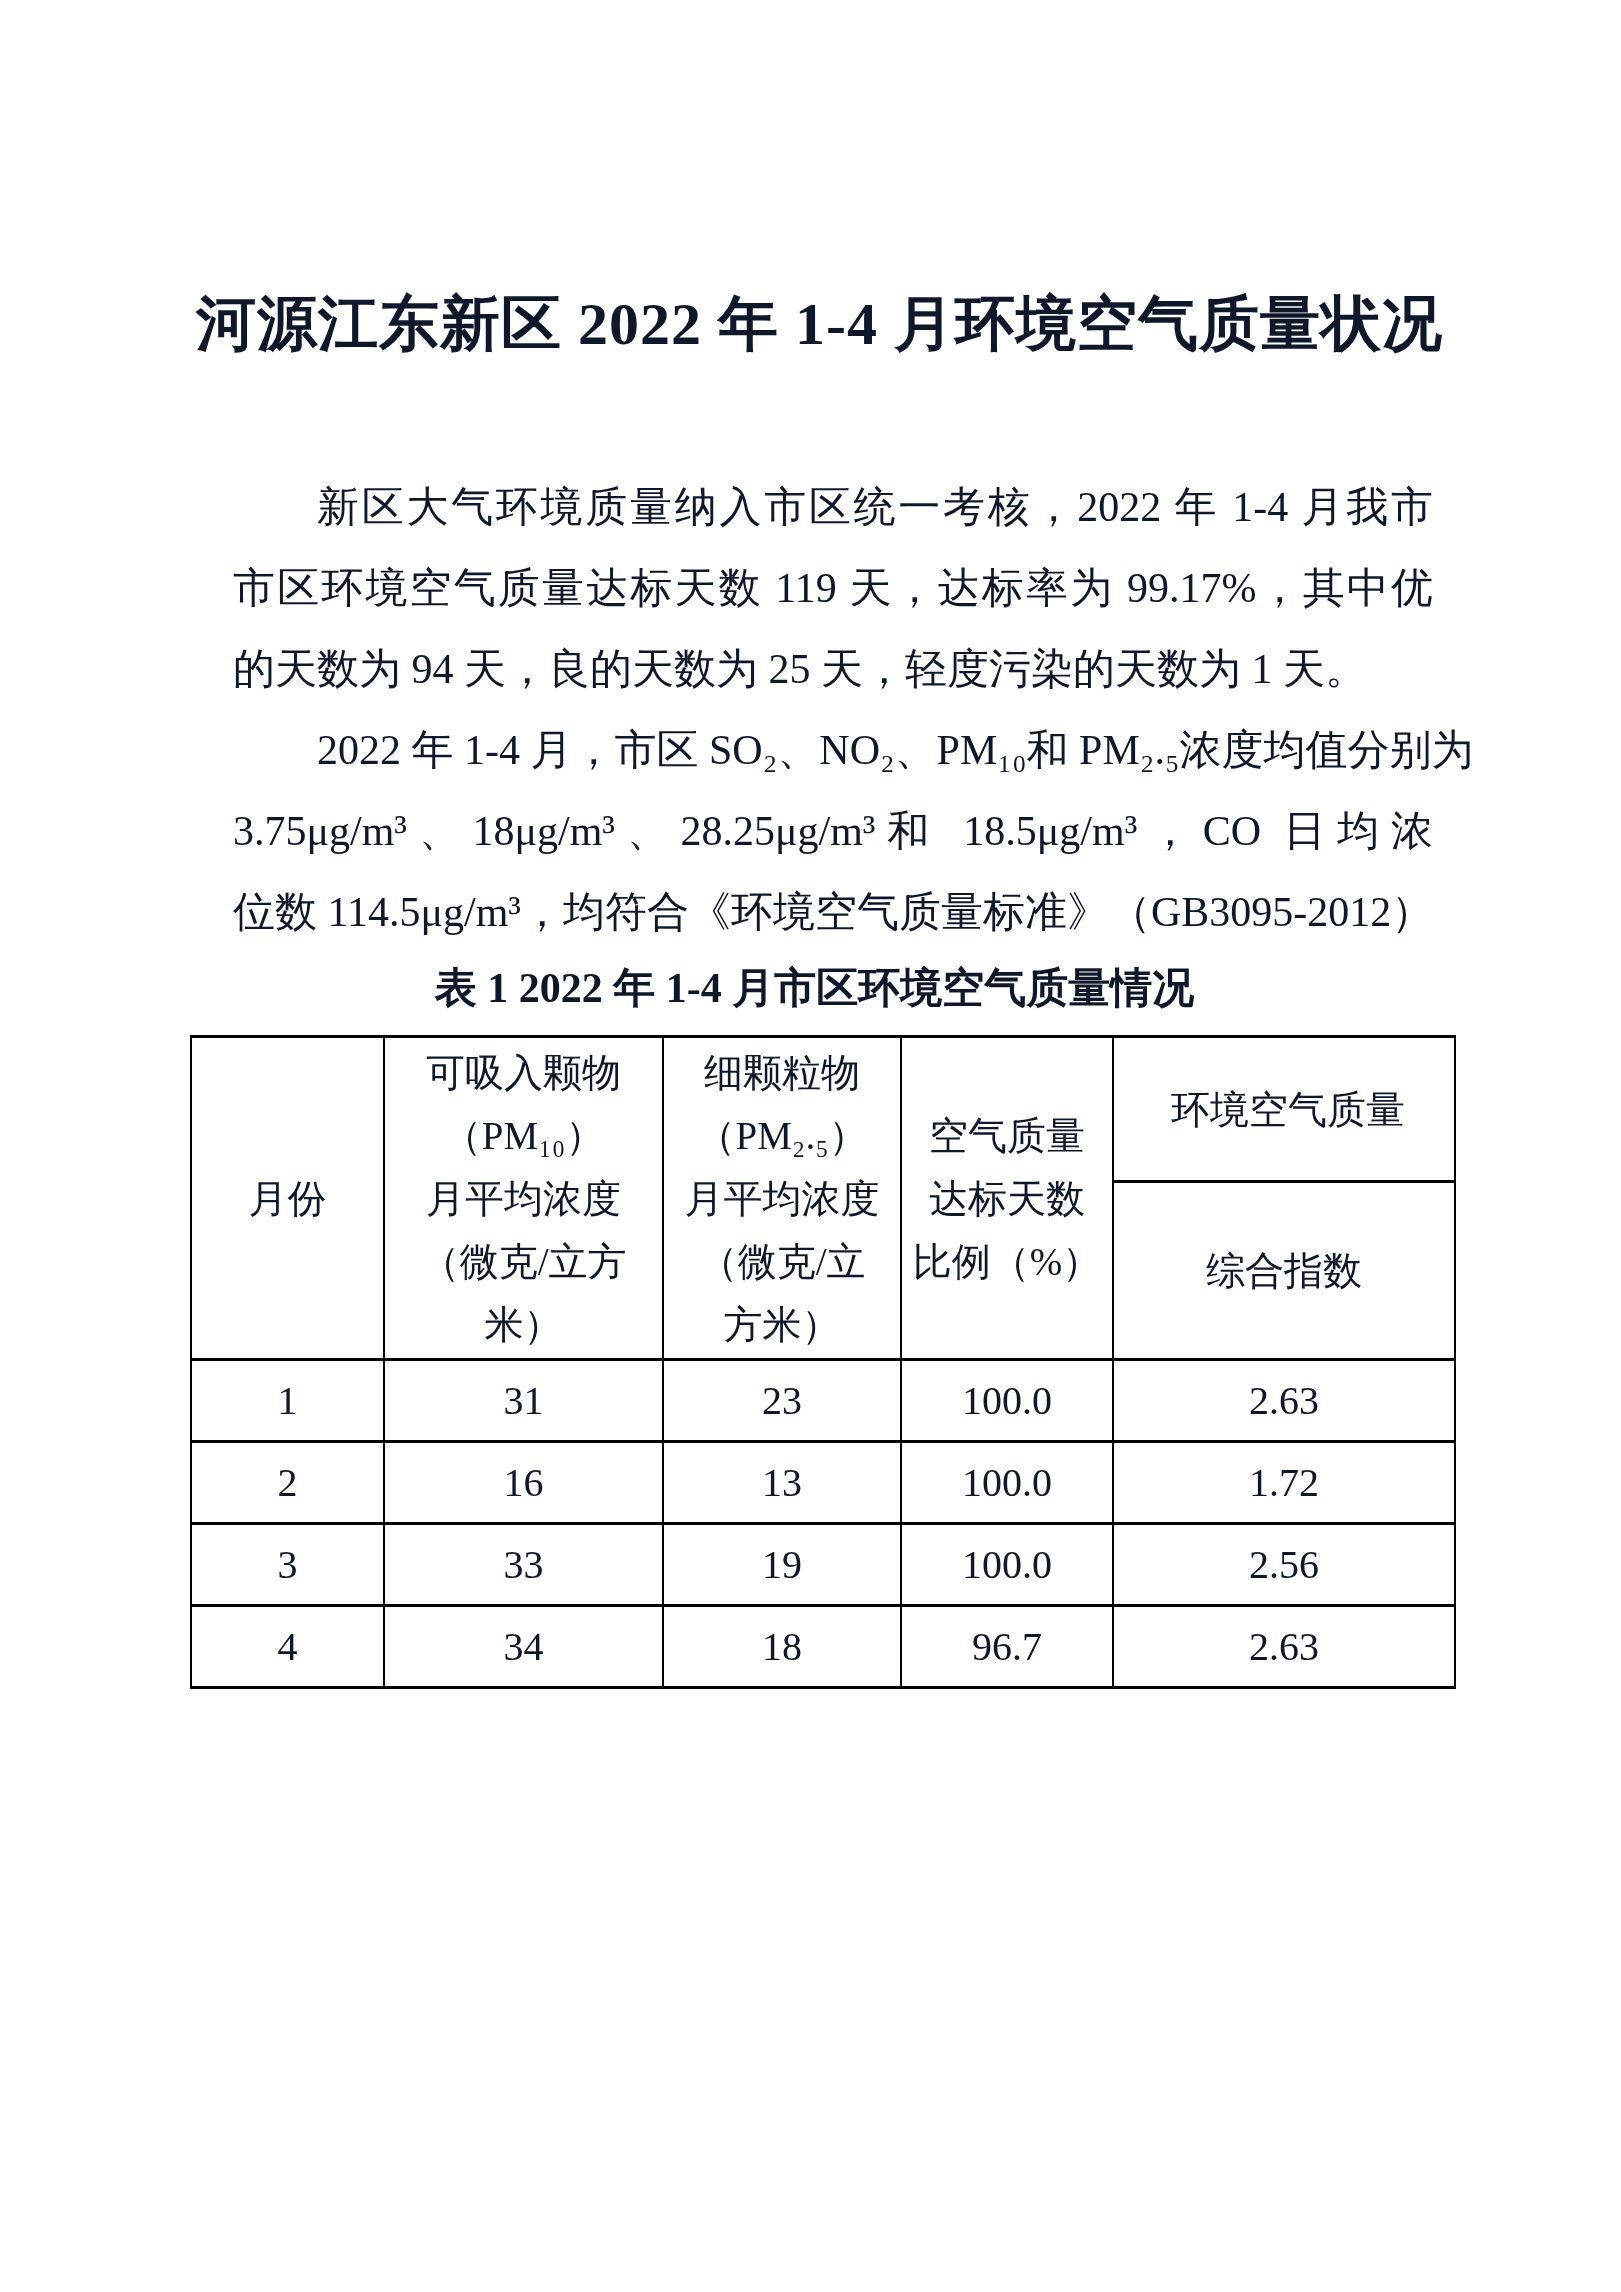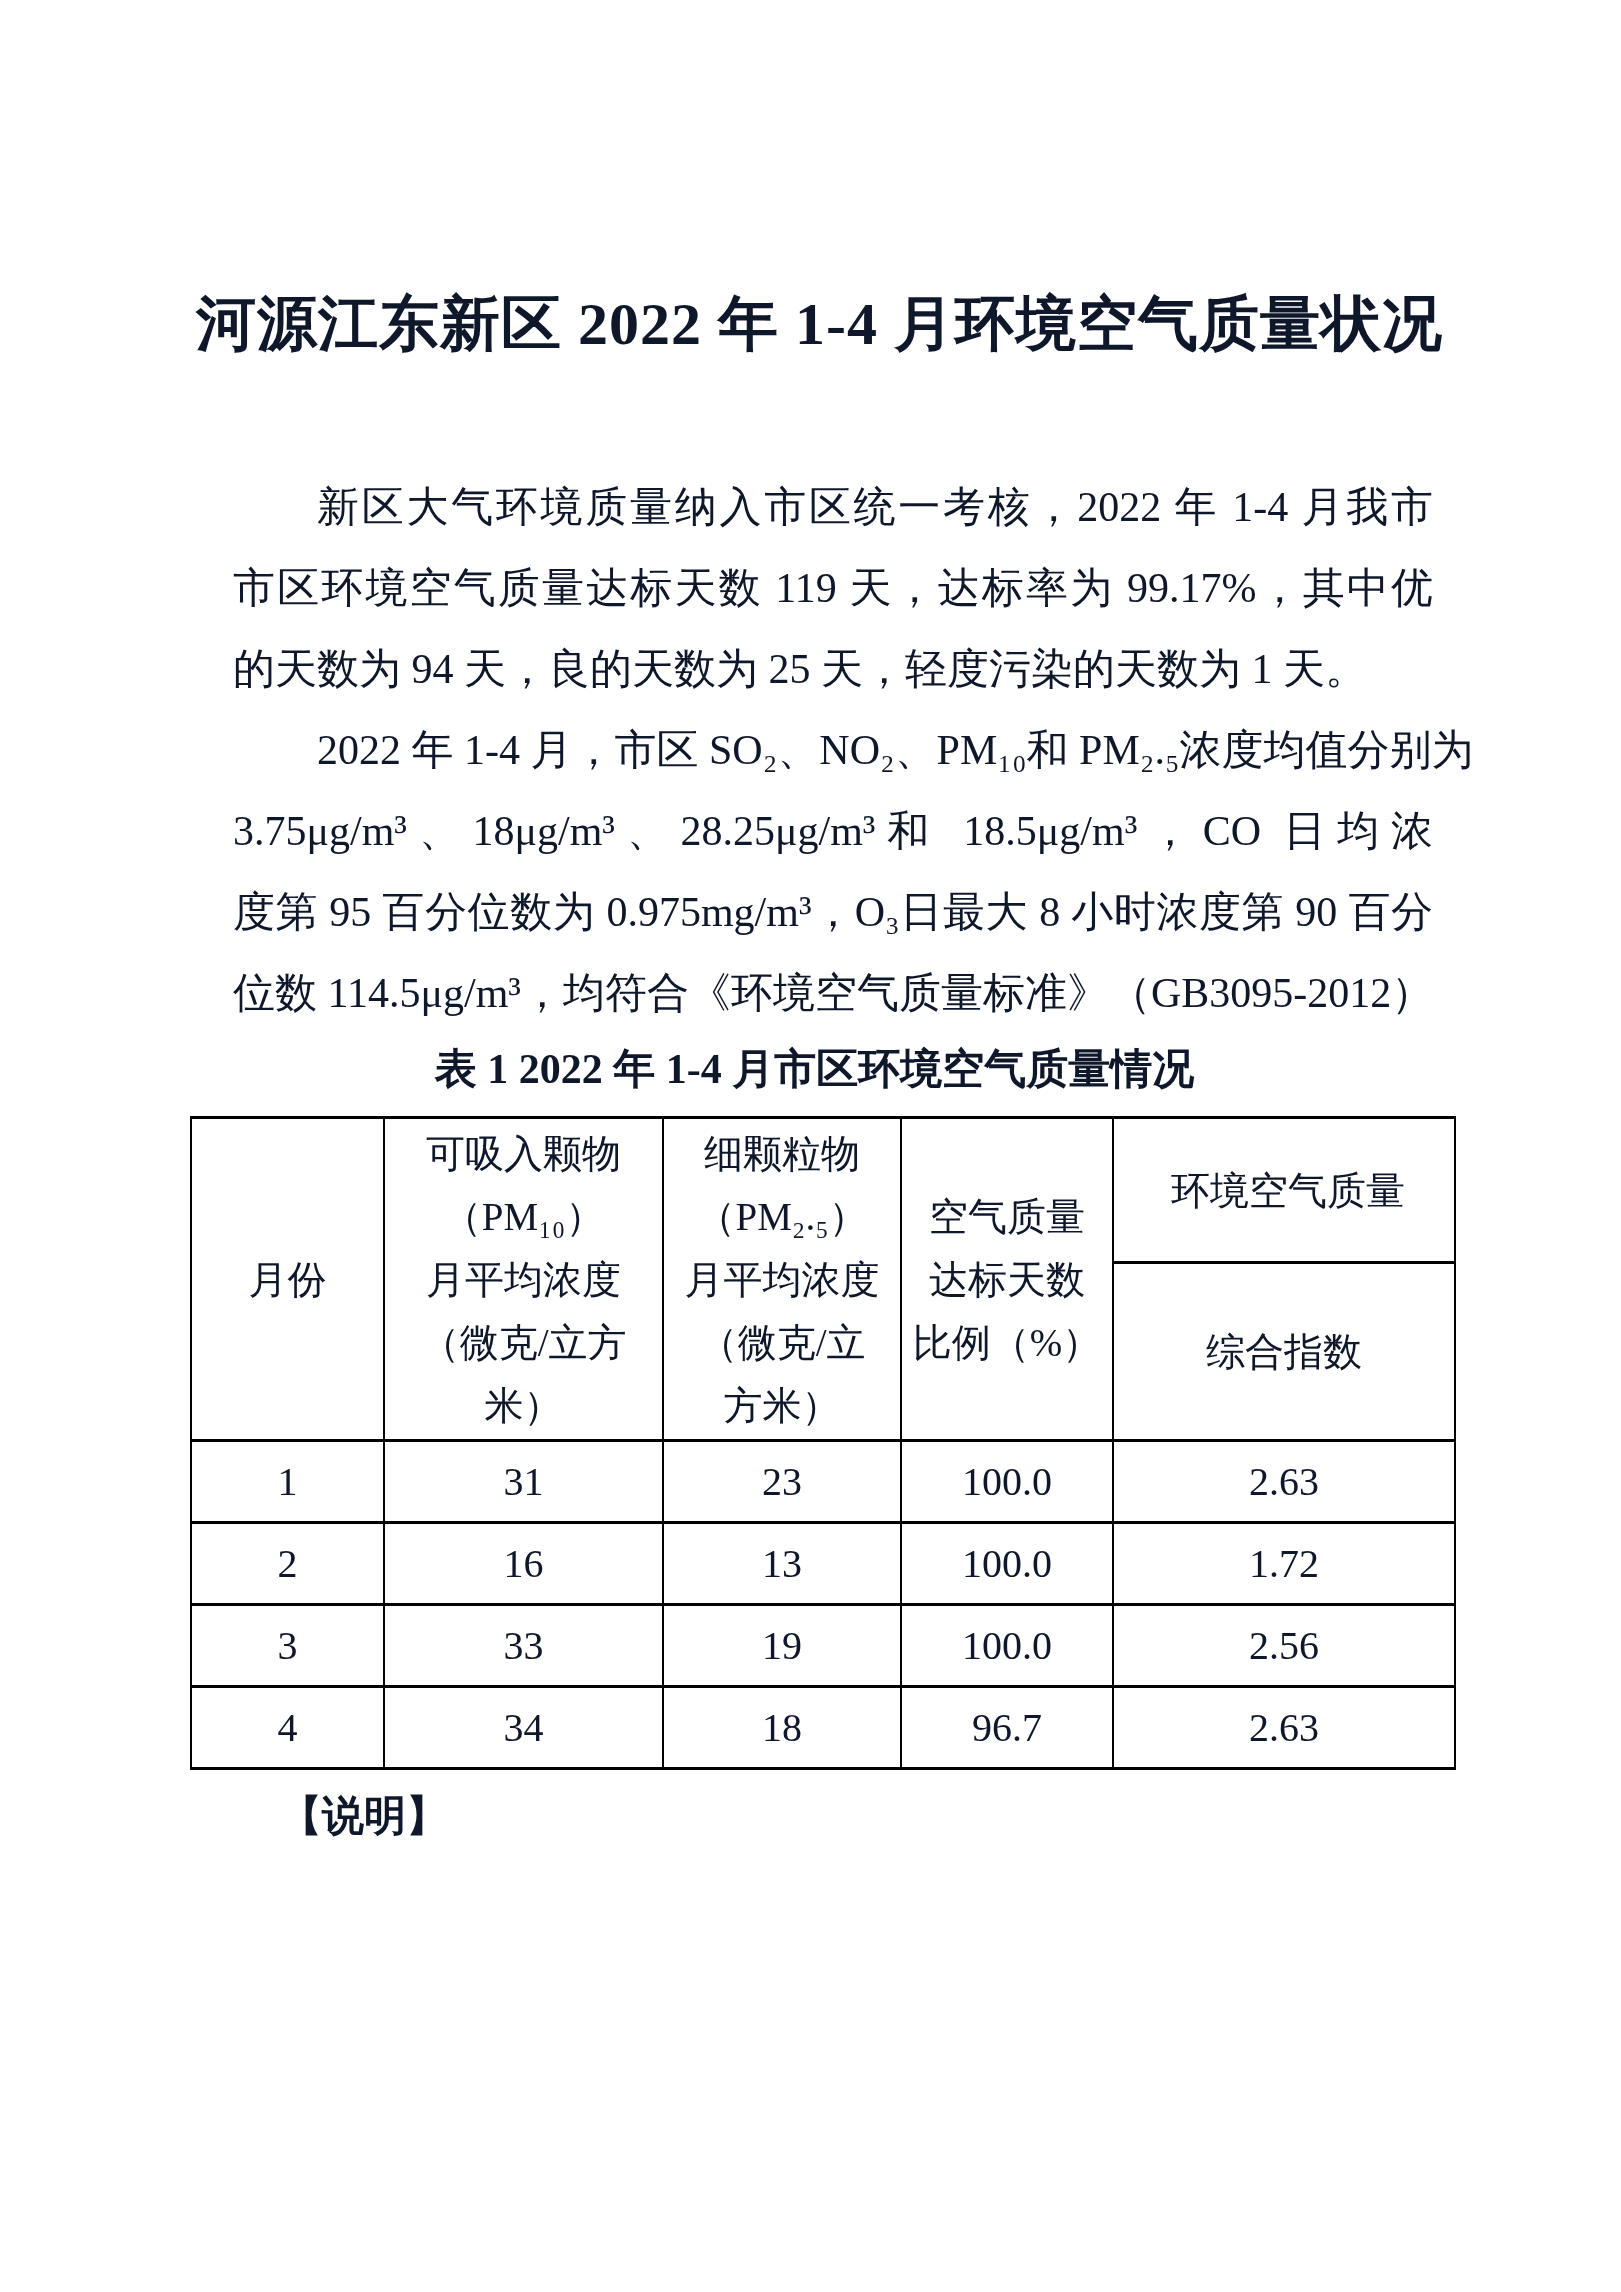--- a/index.html
+++ b/index.html
@@ -103,7 +103,6 @@
       <div class="line">的天数为 94 天，良的天数为 25 天，轻度污染的天数为 1 天。</div>
       <div class="line jline indent">2022 年 1-4 月，市区 SO₂、NO₂、PM₁₀和 PM₂.₅浓度均值分别为</div>
       <div class="line jline">3.75μg/m³、18μg/m³、28.25μg/m³和 18.5μg/m³，CO 日均浓</div>
-      <div class="line jline">度第 95 百分位数为 0.975mg/m³，O₃日最大 8 小时浓度第 90 百分</div>
       <div class="line jline">位数 114.5μg/m³，均符合《环境空气质量标准》（GB3095-2012）</div>
     </div>
 

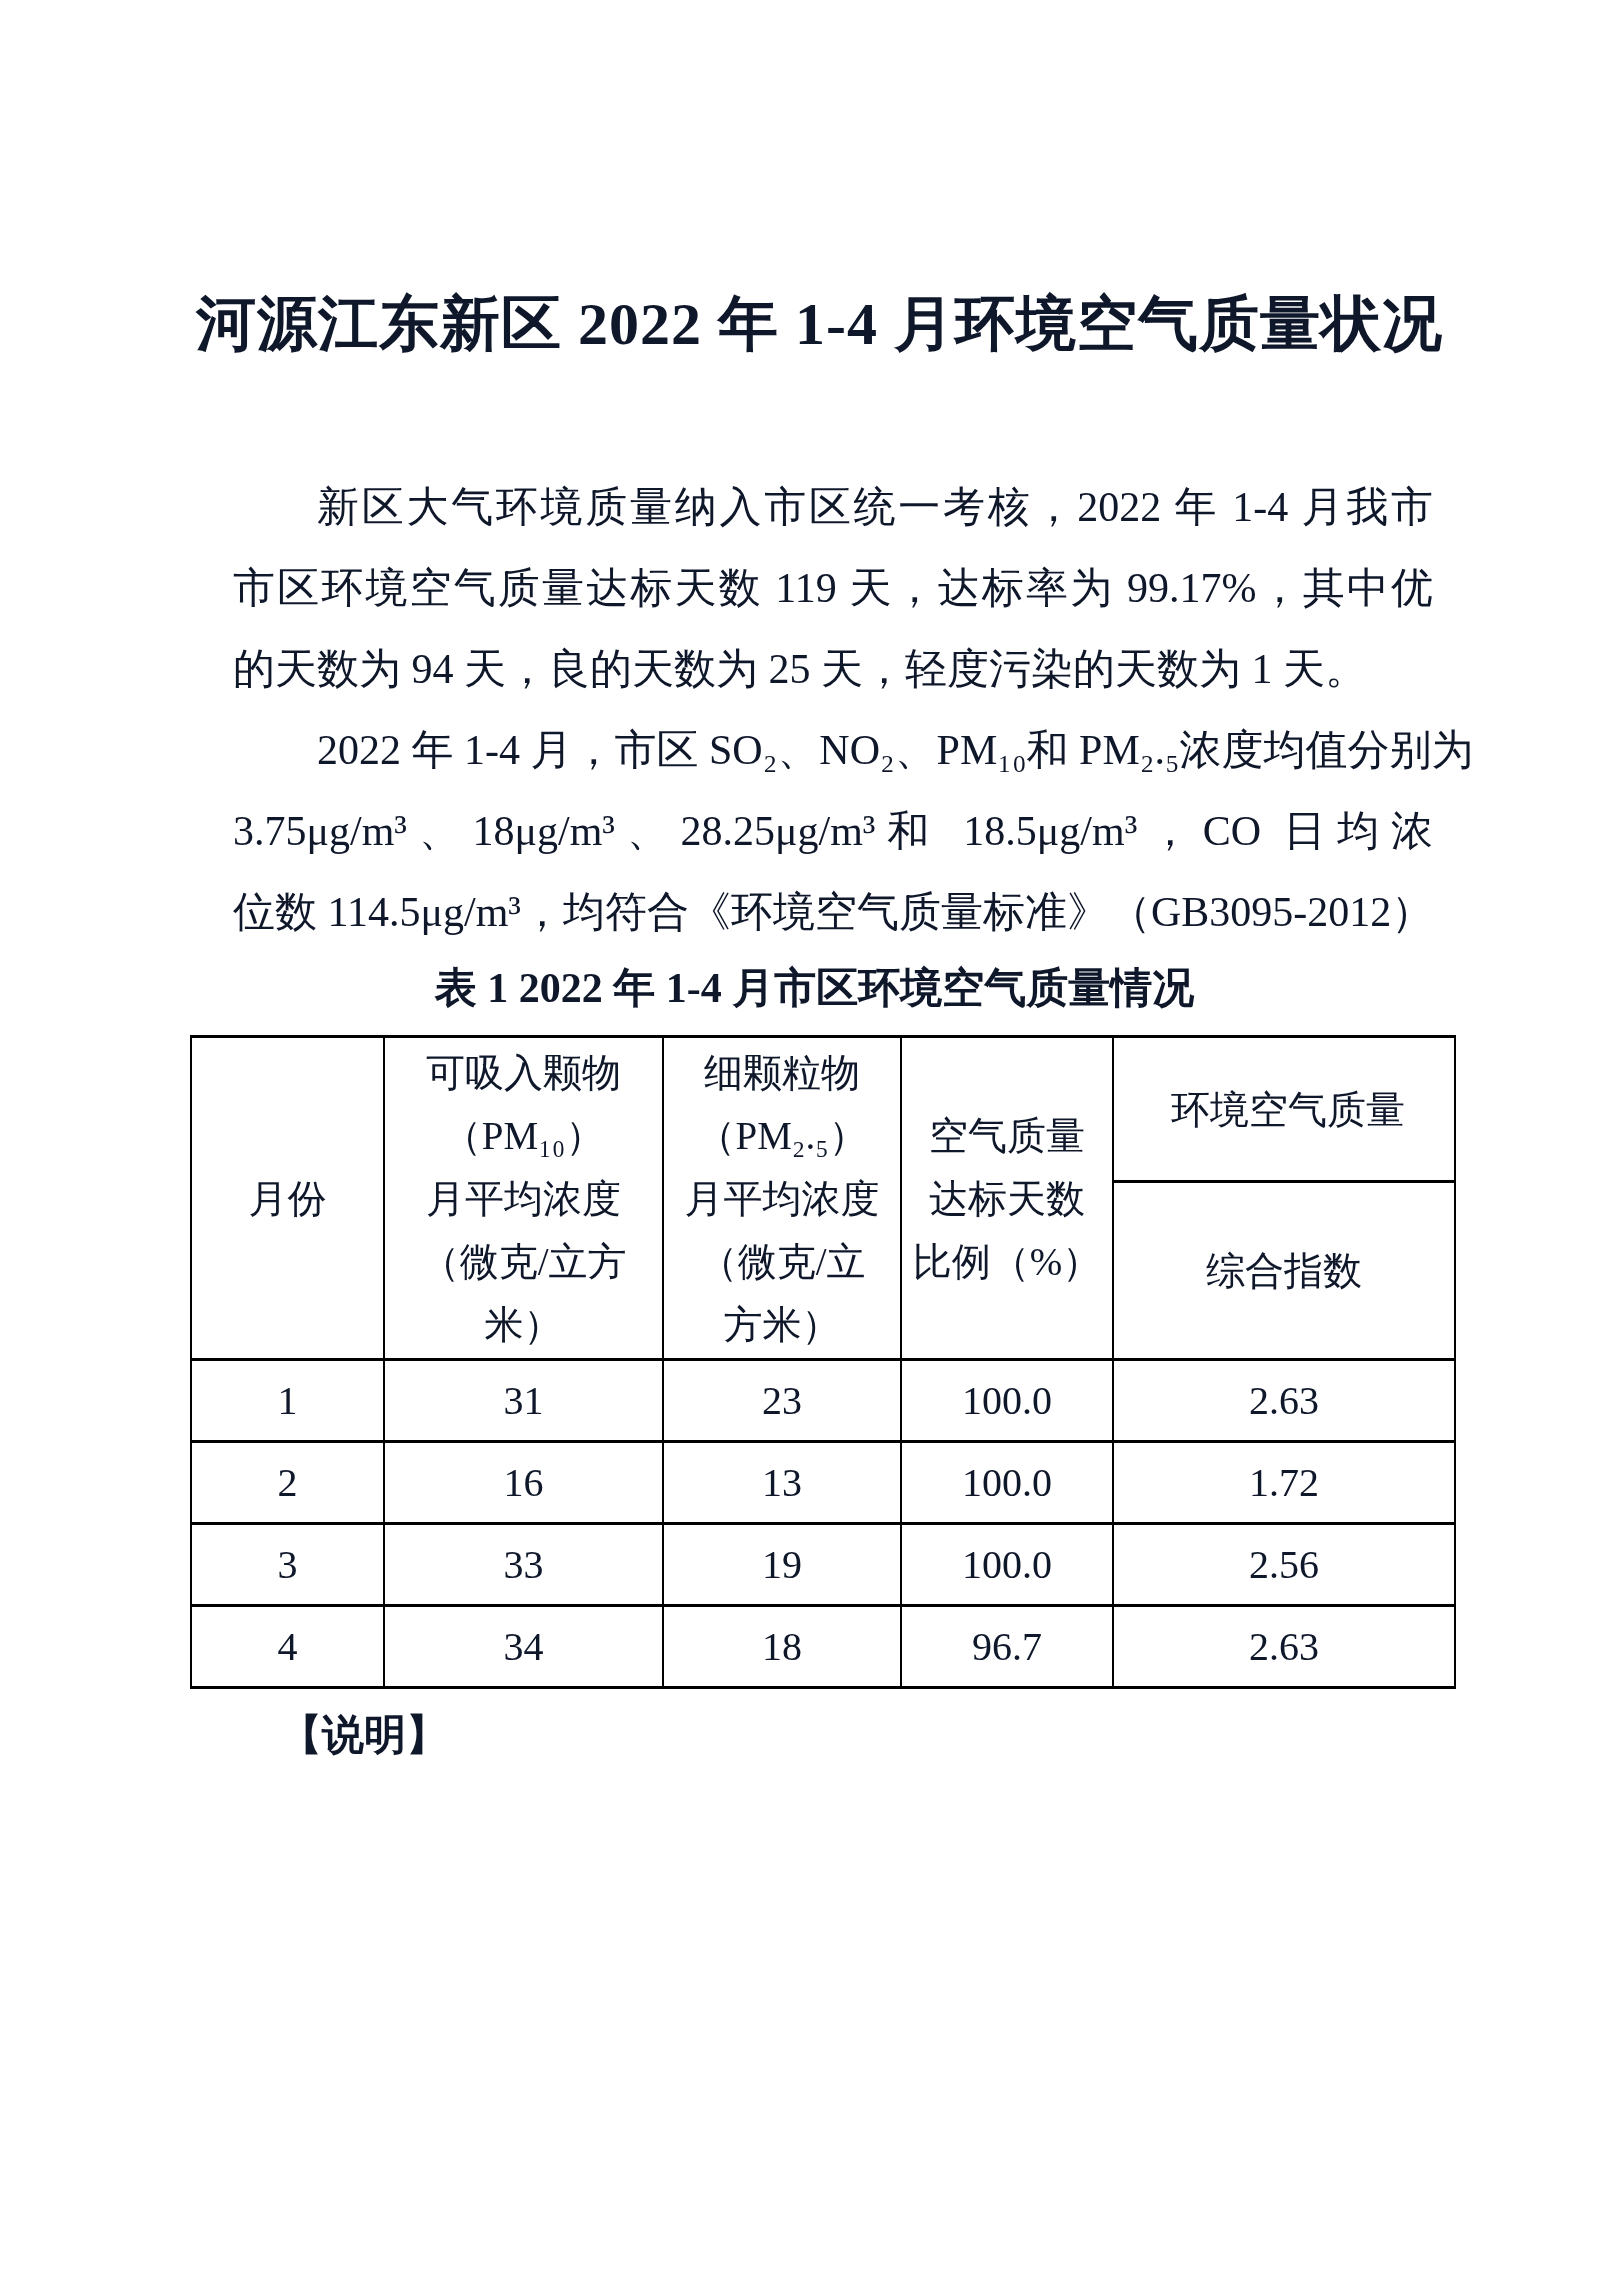--- a/index.html
+++ b/index.html
@@ -182,7 +182,6 @@
     </table>
 
     <div class="notes-block">
-      <div class="notes-heading">【说明】</div>
     </div>
 
   </div>

